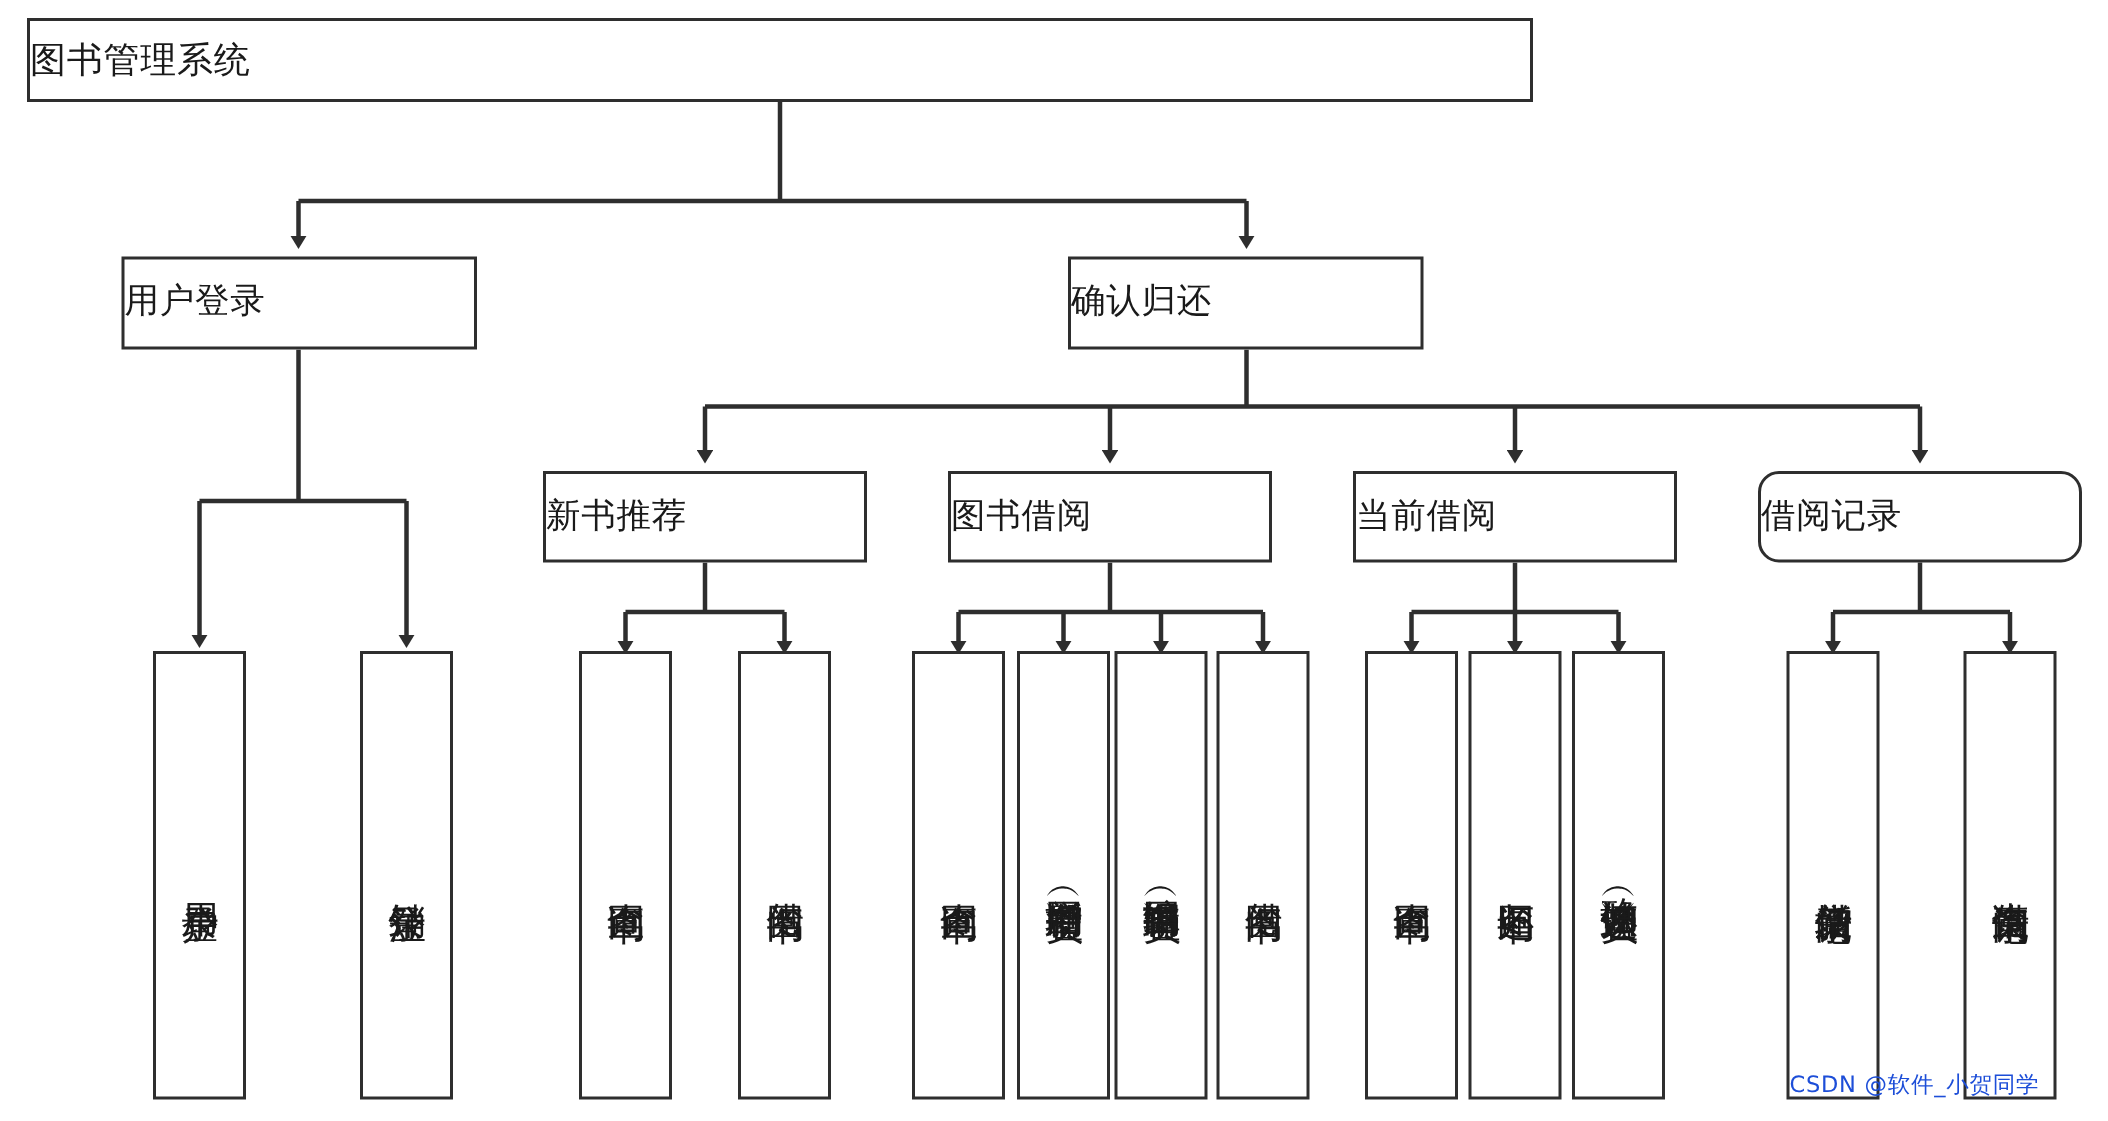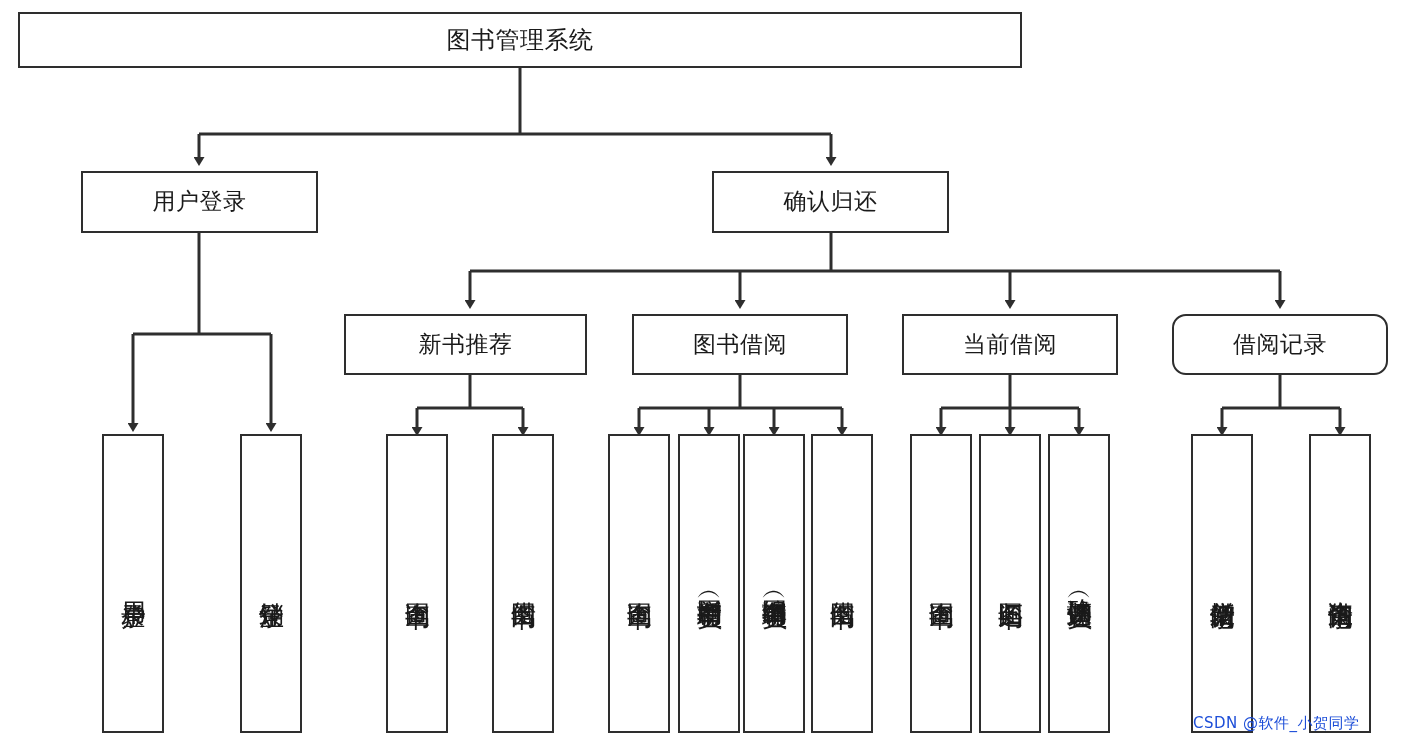--- a/index.html
+++ b/index.html
@@ -33,7 +33,6 @@
     color: #1a1a1a;
     display: flex;
     align-items: center;
-    justify-content: center;
     text-align: center;
   }
   .node-h {

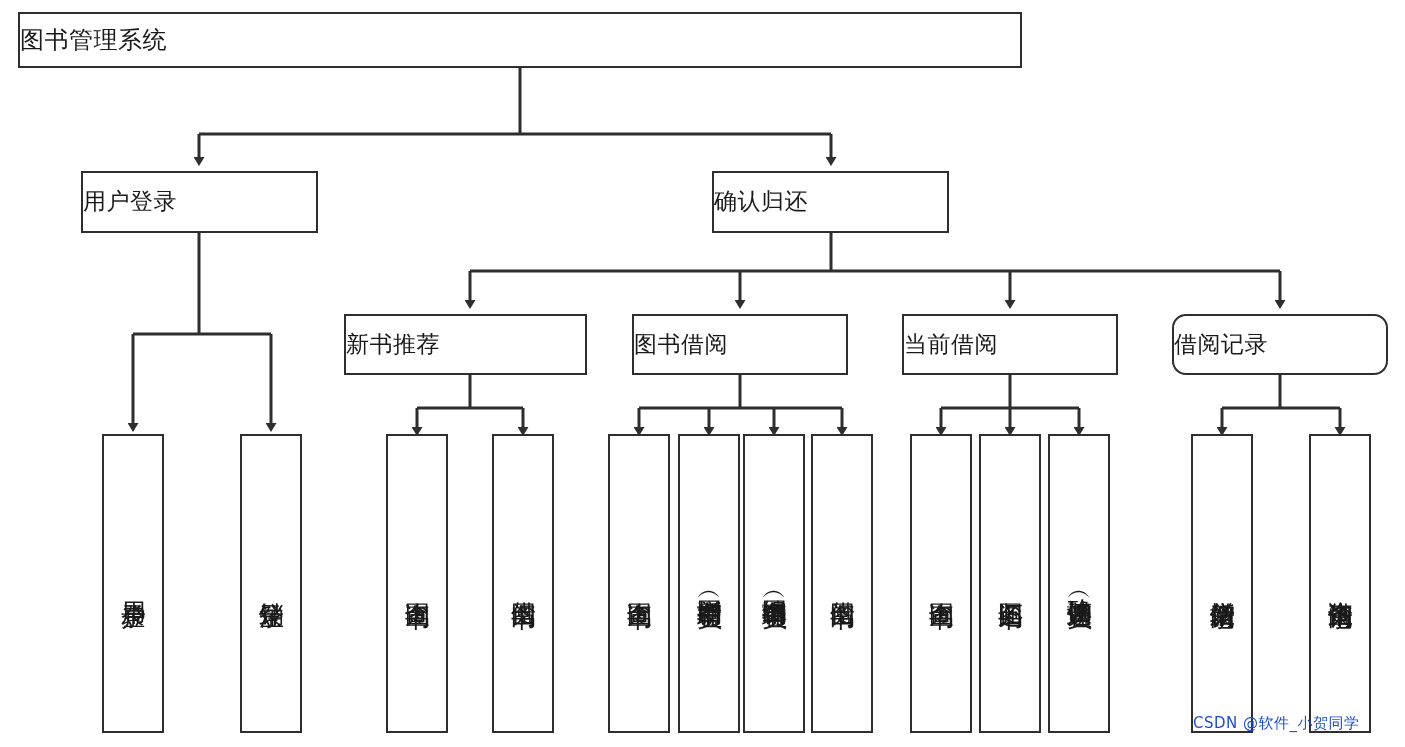--- a/index.html
+++ b/index.html
@@ -135,7 +135,7 @@
     <span>确认归还</span>
   </div>
 
-  <div class="node node-h" style="left:344px; top:314px; width:243px; height:61px;">
+  <div class="node node-h" style="left:362px; top:314px; width:216px; height:61px;">
     <span>新书推荐</span>
   </div>
   <div class="node node-h" style="left:902px; top:314px; width:216px; height:61px;">

